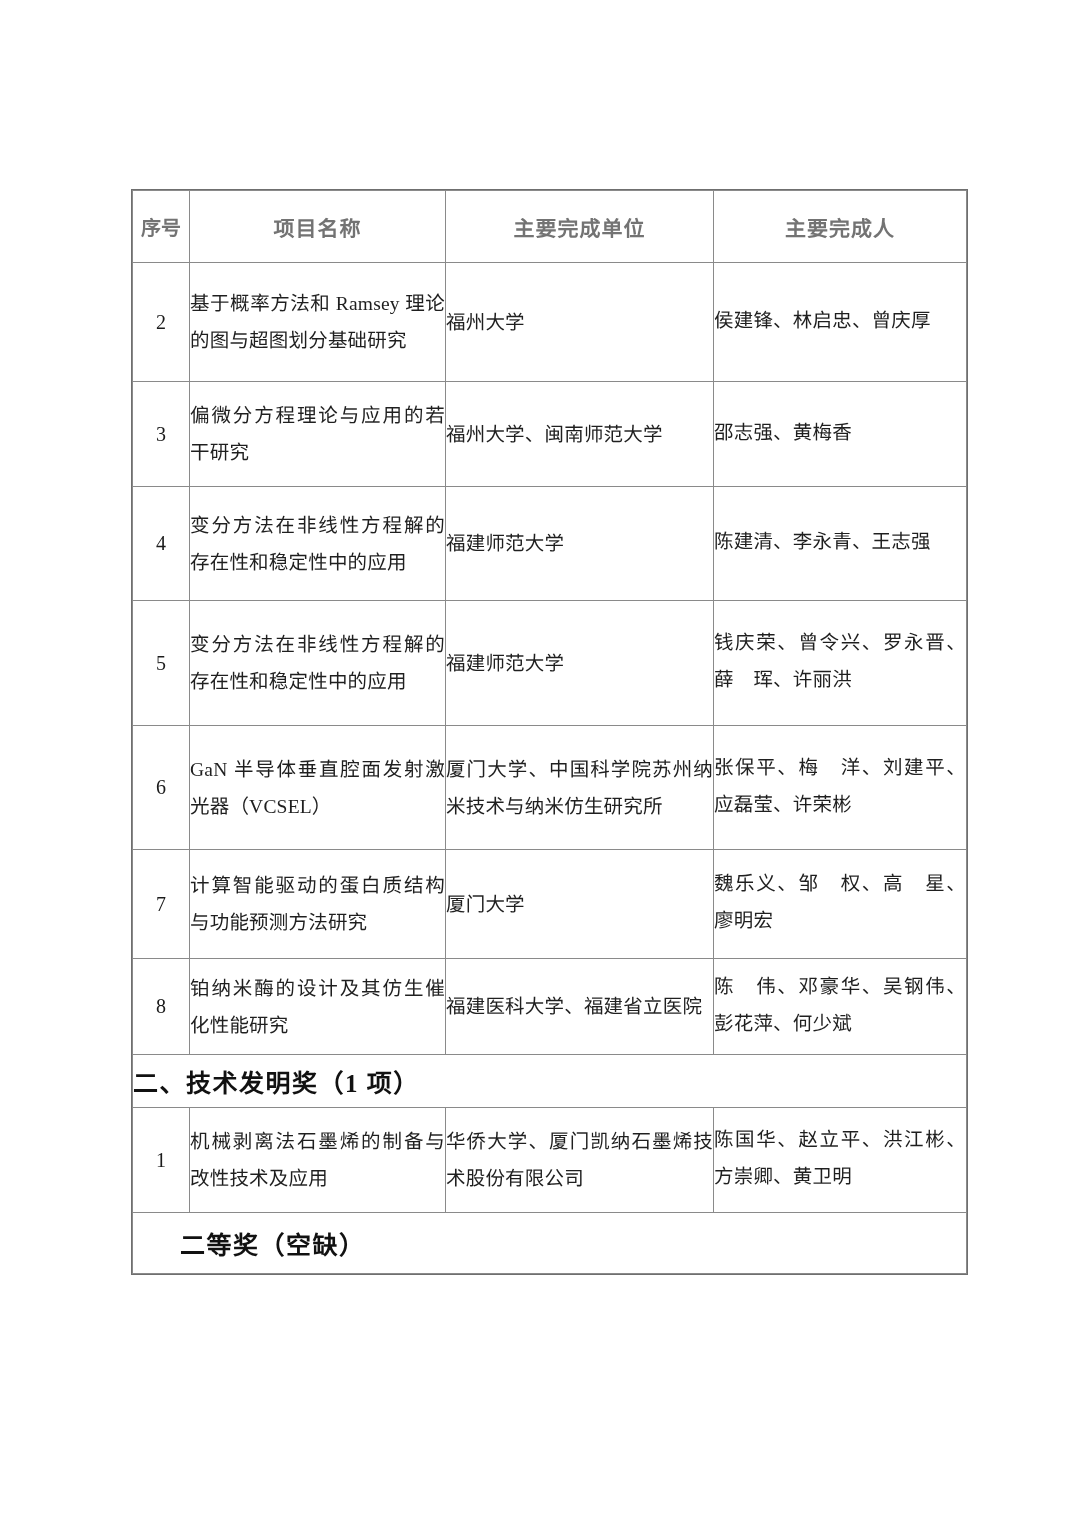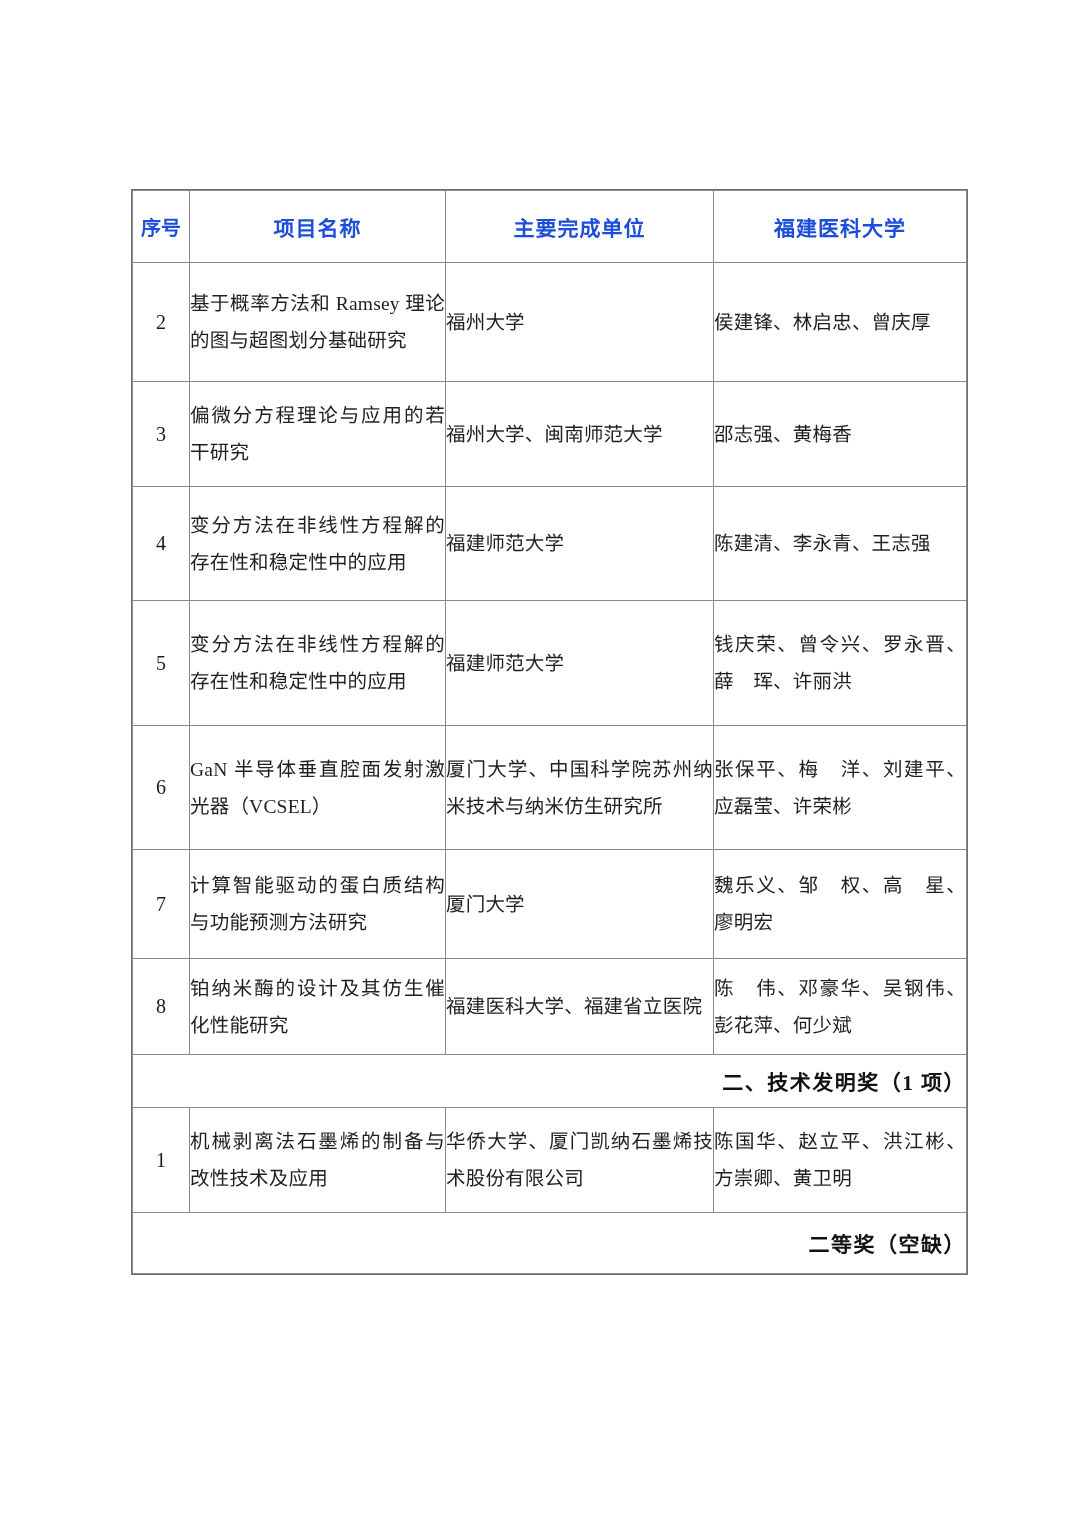--- a/index.html
+++ b/index.html
@@ -59,7 +59,7 @@
     font-size: 21px;
     letter-spacing: 1px;
     font-family: "Liberation Sans", "DejaVu Sans", sans-serif;
-    color: #1d4ed8;
+    color: #737373;
   }
   .hdr-row th.no-col {
     font-size: 20px;

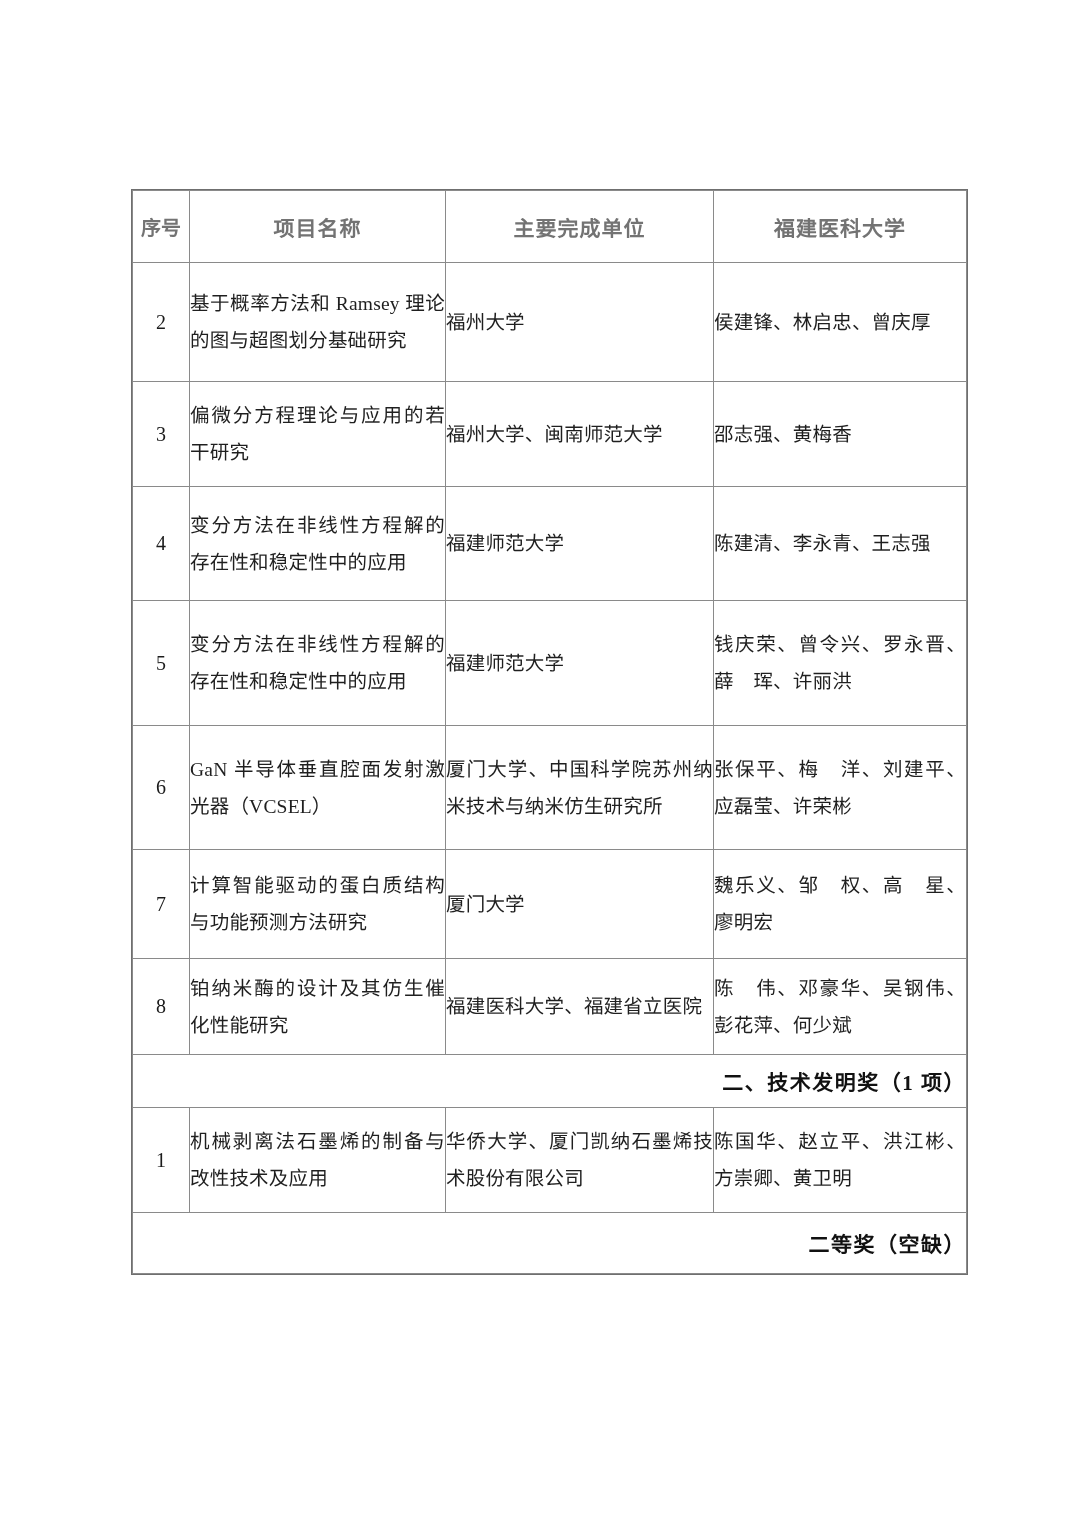--- a/index.html
+++ b/index.html
@@ -134,7 +134,7 @@
         <th class="no-col">序号</th>
         <th>项目名称</th>
         <th>主要完成单位</th>
-        <th>福建医科大学</th>
+        <th>主要完成人</th>
       </tr>
     </thead>
     <tbody>

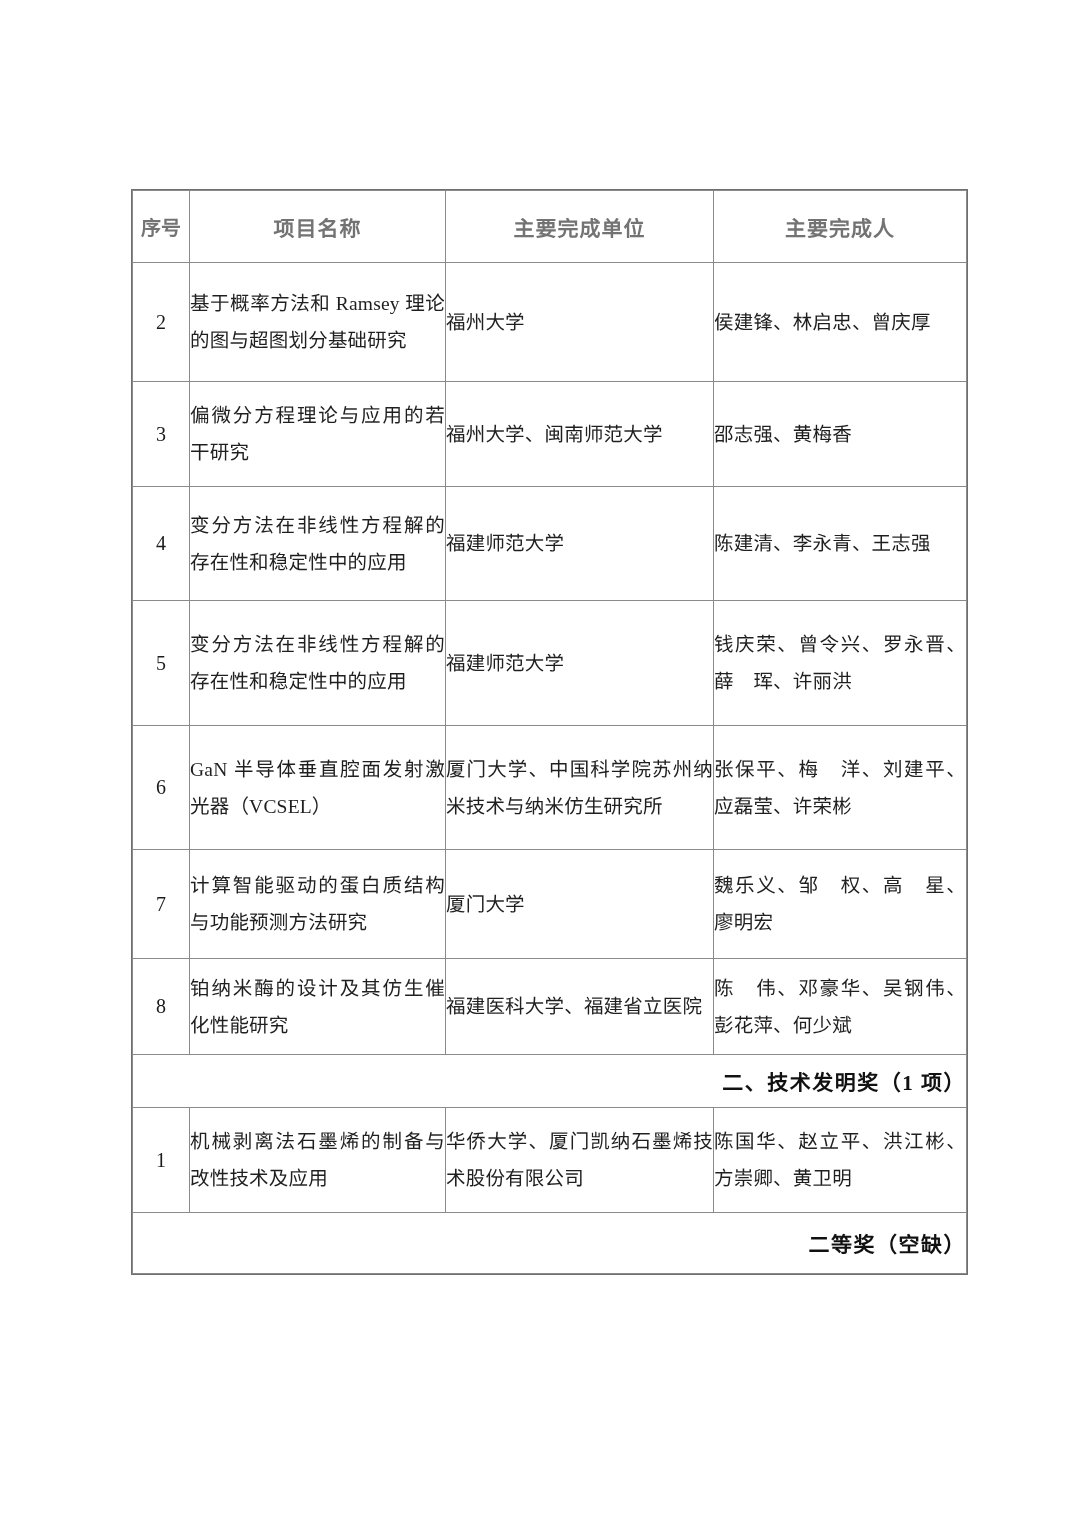--- a/index.html
+++ b/index.html
@@ -86,6 +86,7 @@
 
   .cell-text.people {
     text-align-last: left;
+    font-family: Liberation Mono, monospace;
   }
 
   

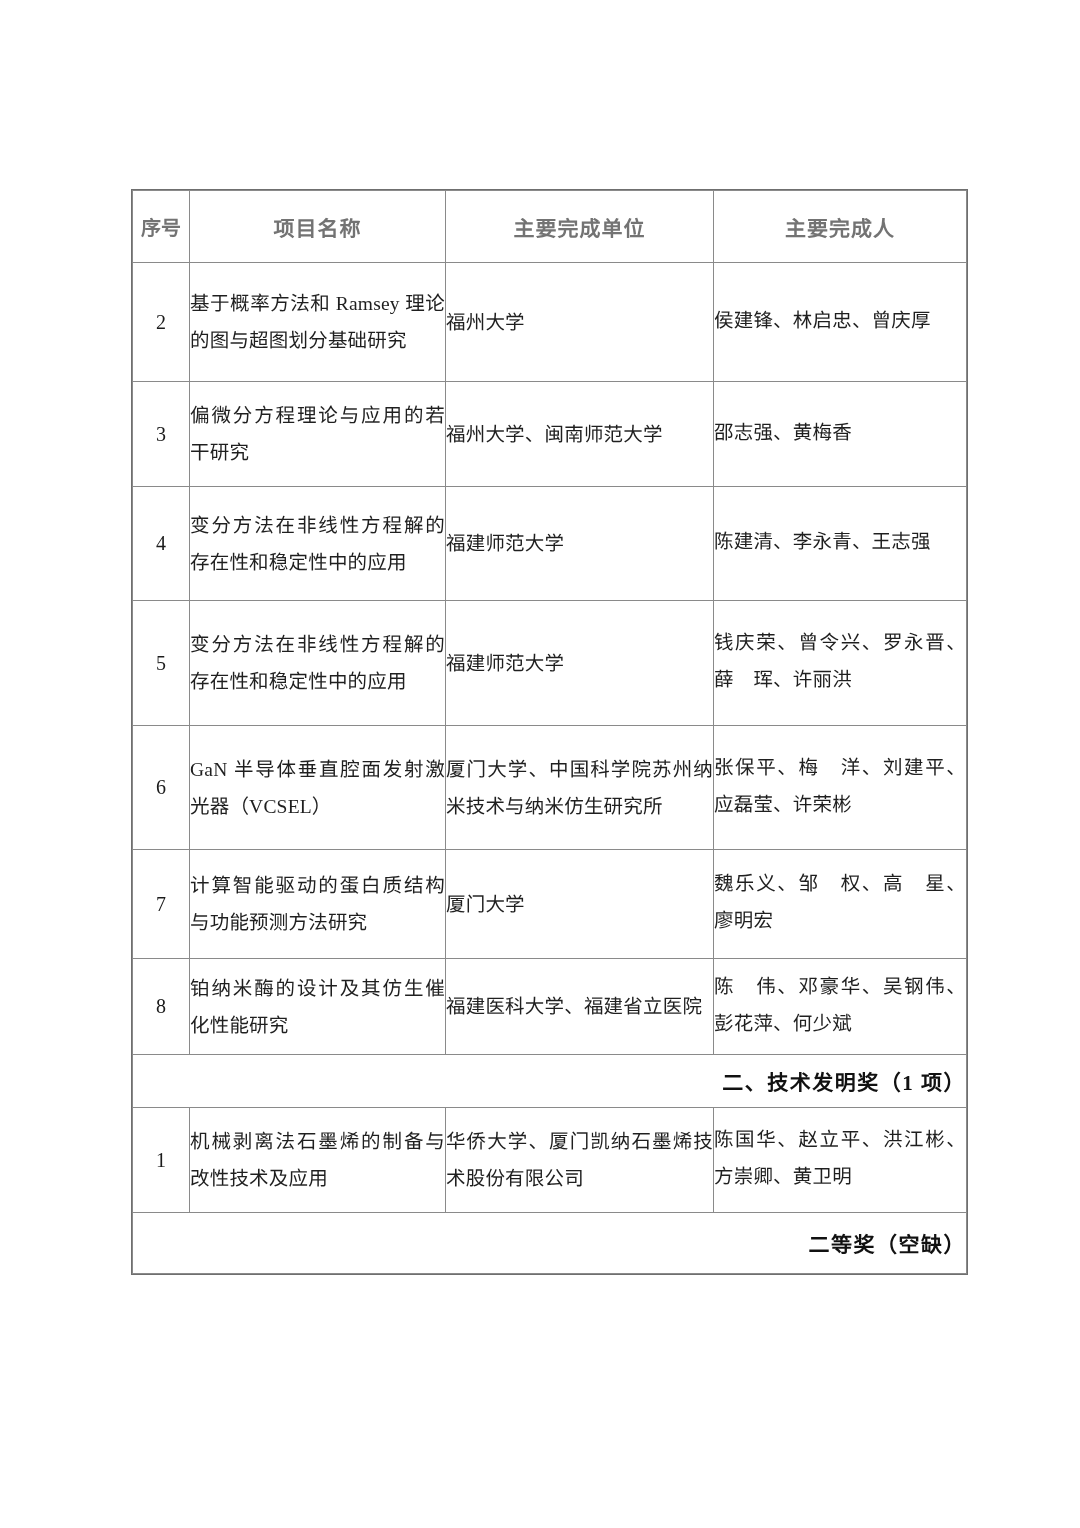--- a/index.html
+++ b/index.html
@@ -105,9 +105,9 @@
   .section-cell,
   .subsection-cell,
   .vacant-cell {
-    text-align: right;
+    text-align: left;
     font-weight: bold;
-    font-size: 21px;
+    font-size: 25px;
     letter-spacing: 1.5px;
     font-family: "Liberation Serif", "DejaVu Serif", serif;
     color: #111111;

